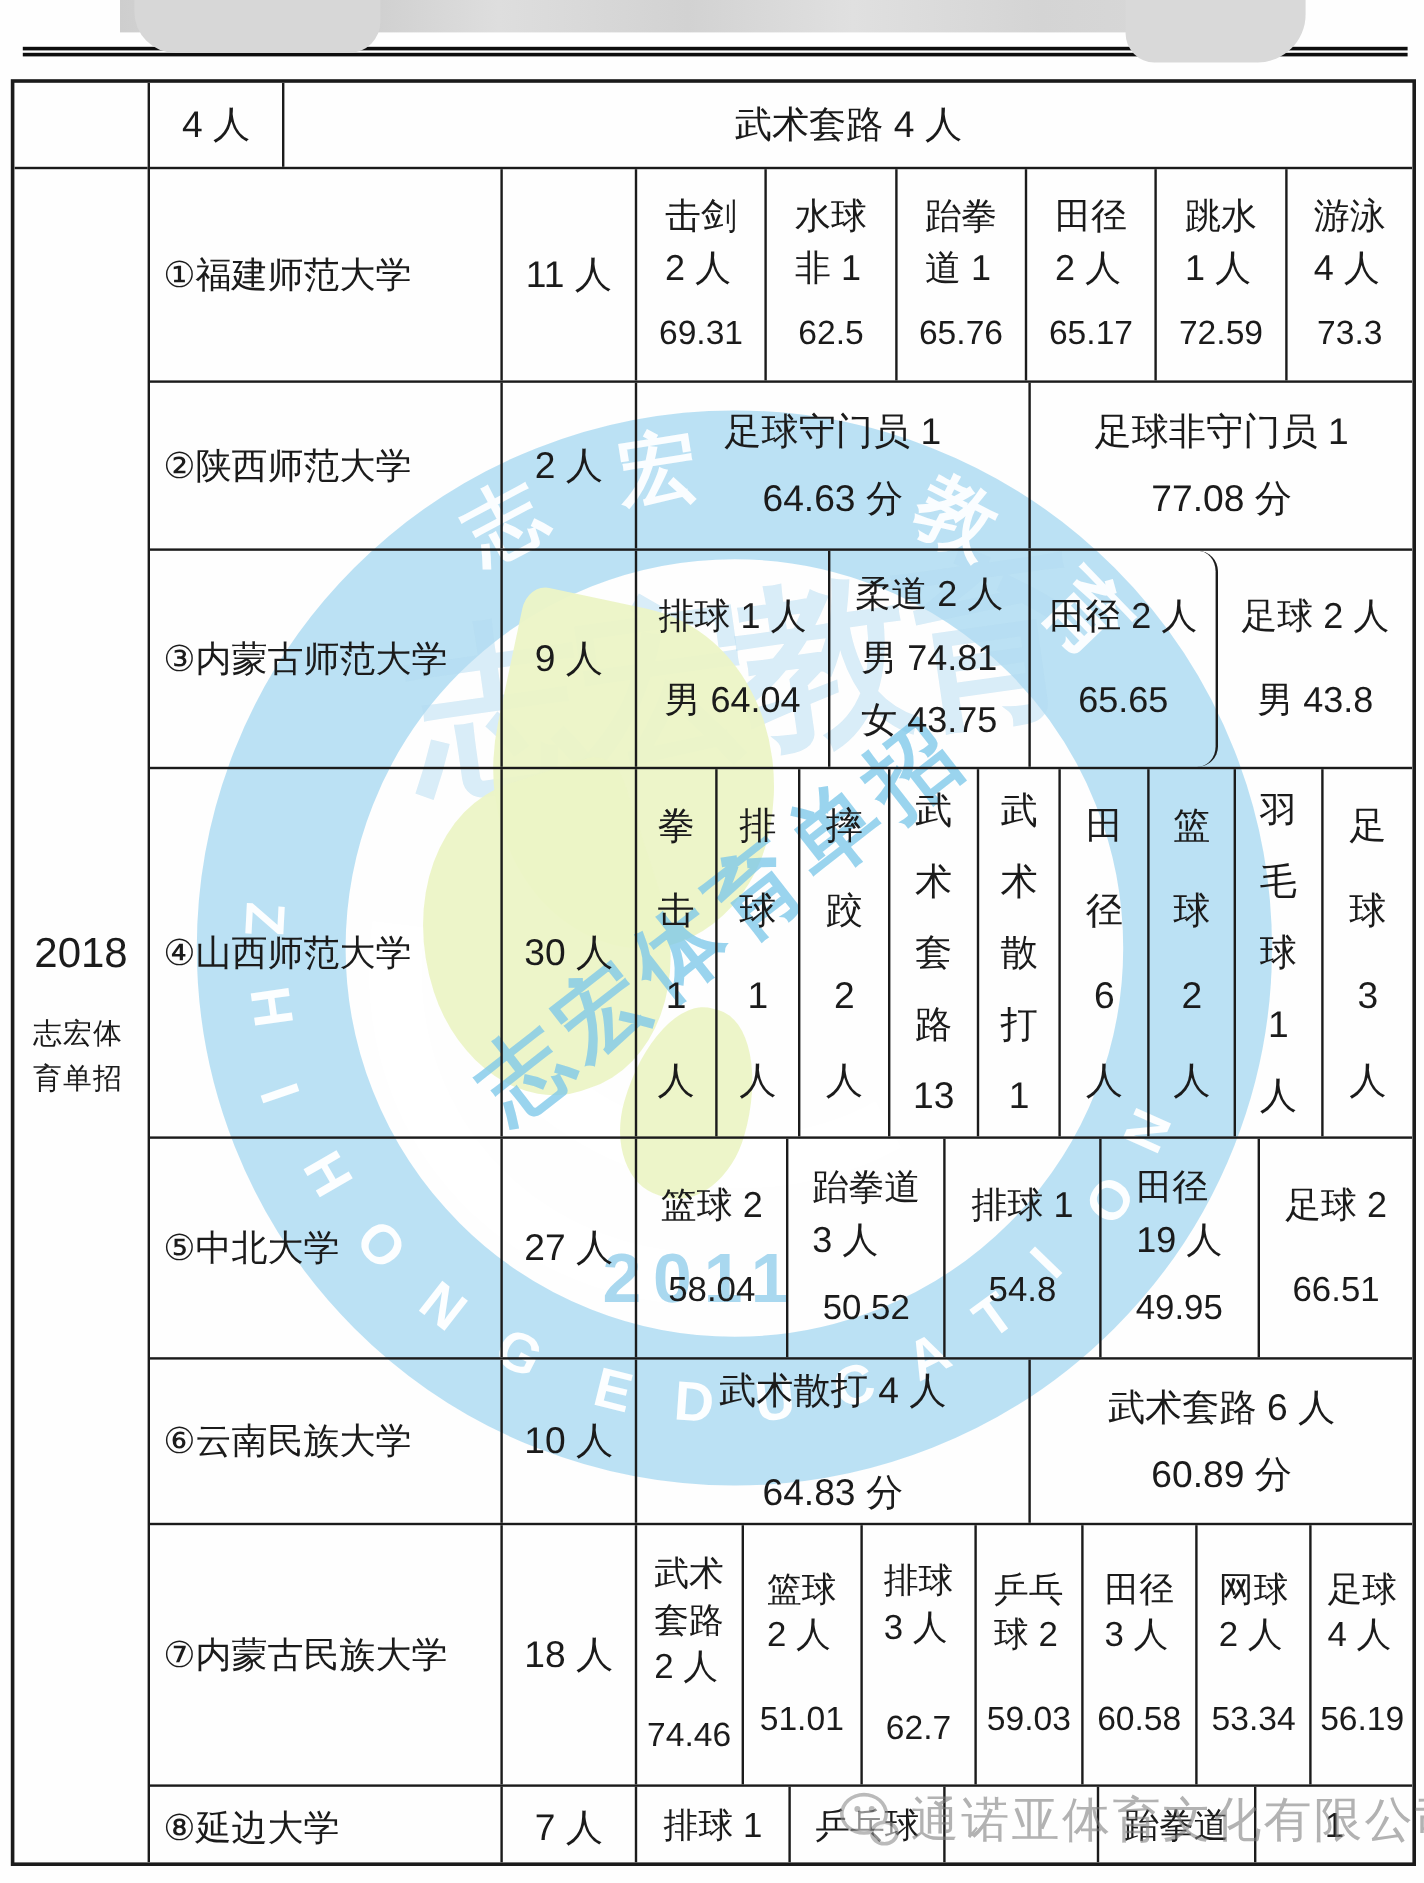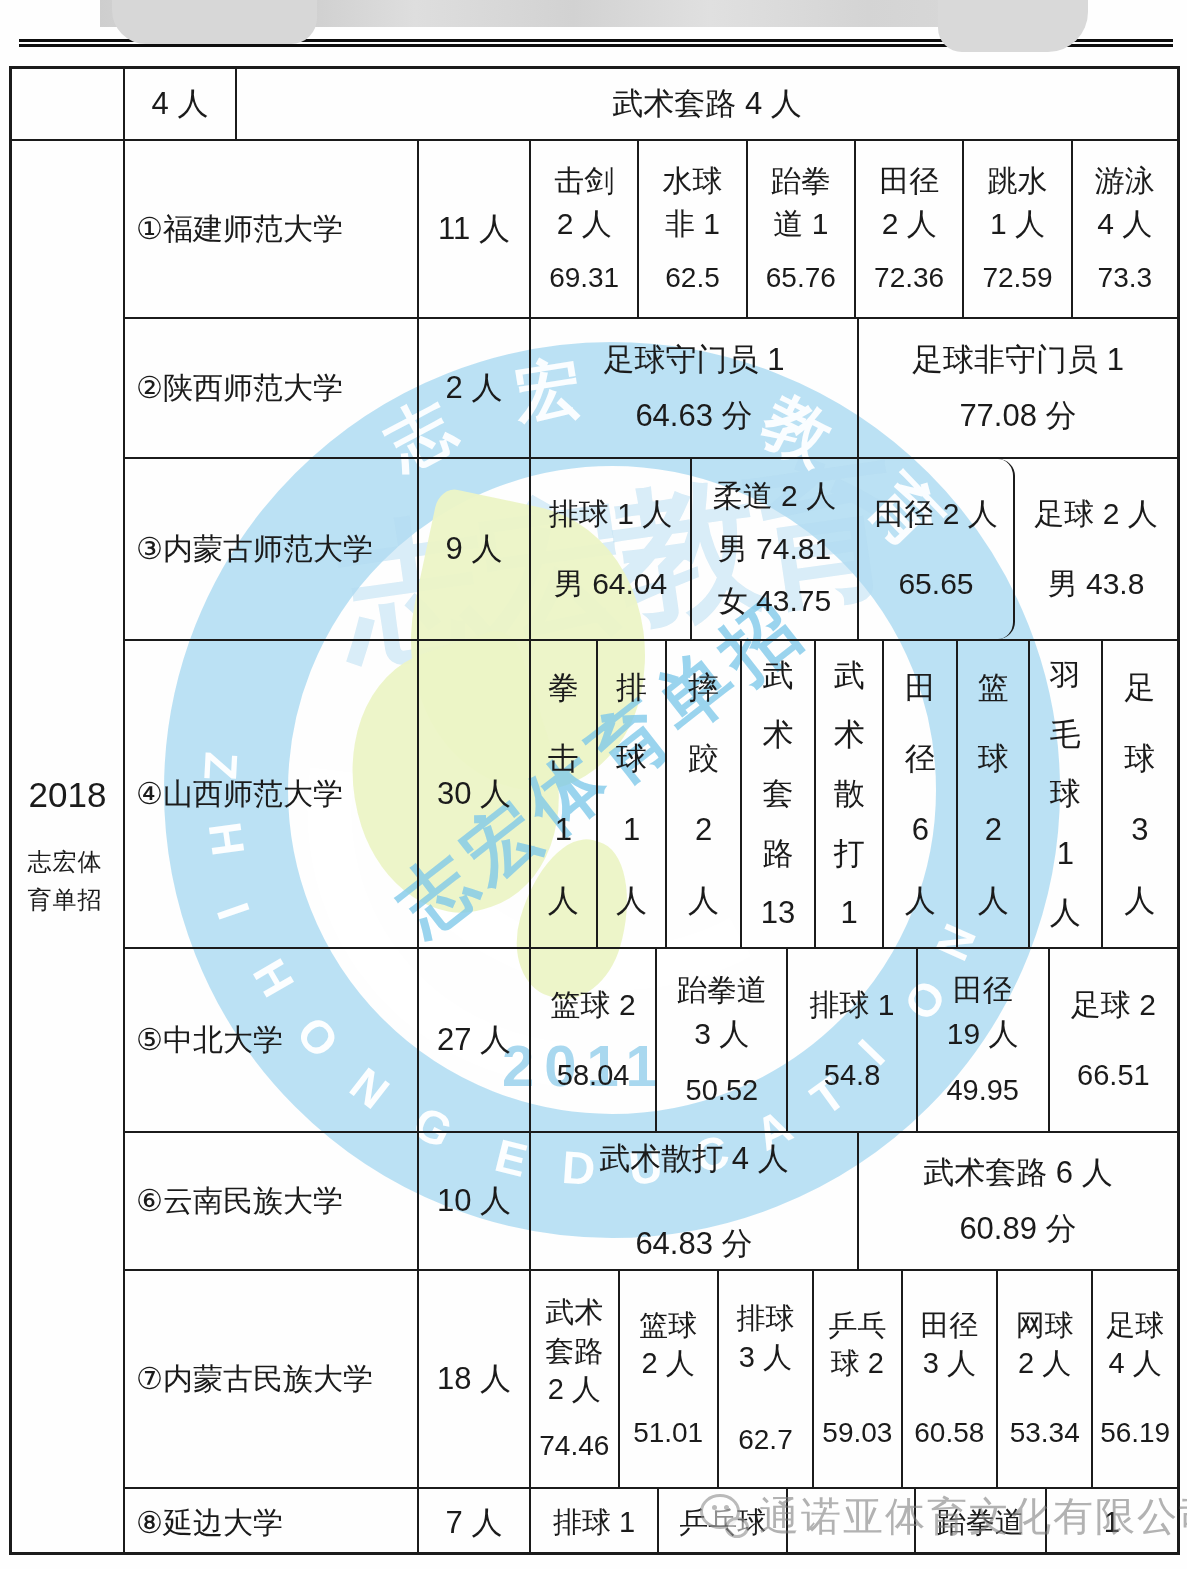--- a/index.html
+++ b/index.html
@@ -54,7 +54,7 @@
        justify-content:center;font-size:31px;box-sizing:border-box;}
   .cellsbox{flex:1;display:flex;}
   .cell{border-right:2px solid #1b1b1b;box-sizing:border-box;display:flex;flex-direction:column;
-       align-items:center;justify-content:space-evenly;text-align:center;min-width:0;padding:2px 0;}
+       align-items:center;justify-content:space-evenly;min-width:0;padding:2px 0;}
   .cell:last-child{border-right:none;}
   .lines{display:flex;flex-direction:column;gap:9px;}
   .line{font-size:30px;line-height:1.15;}

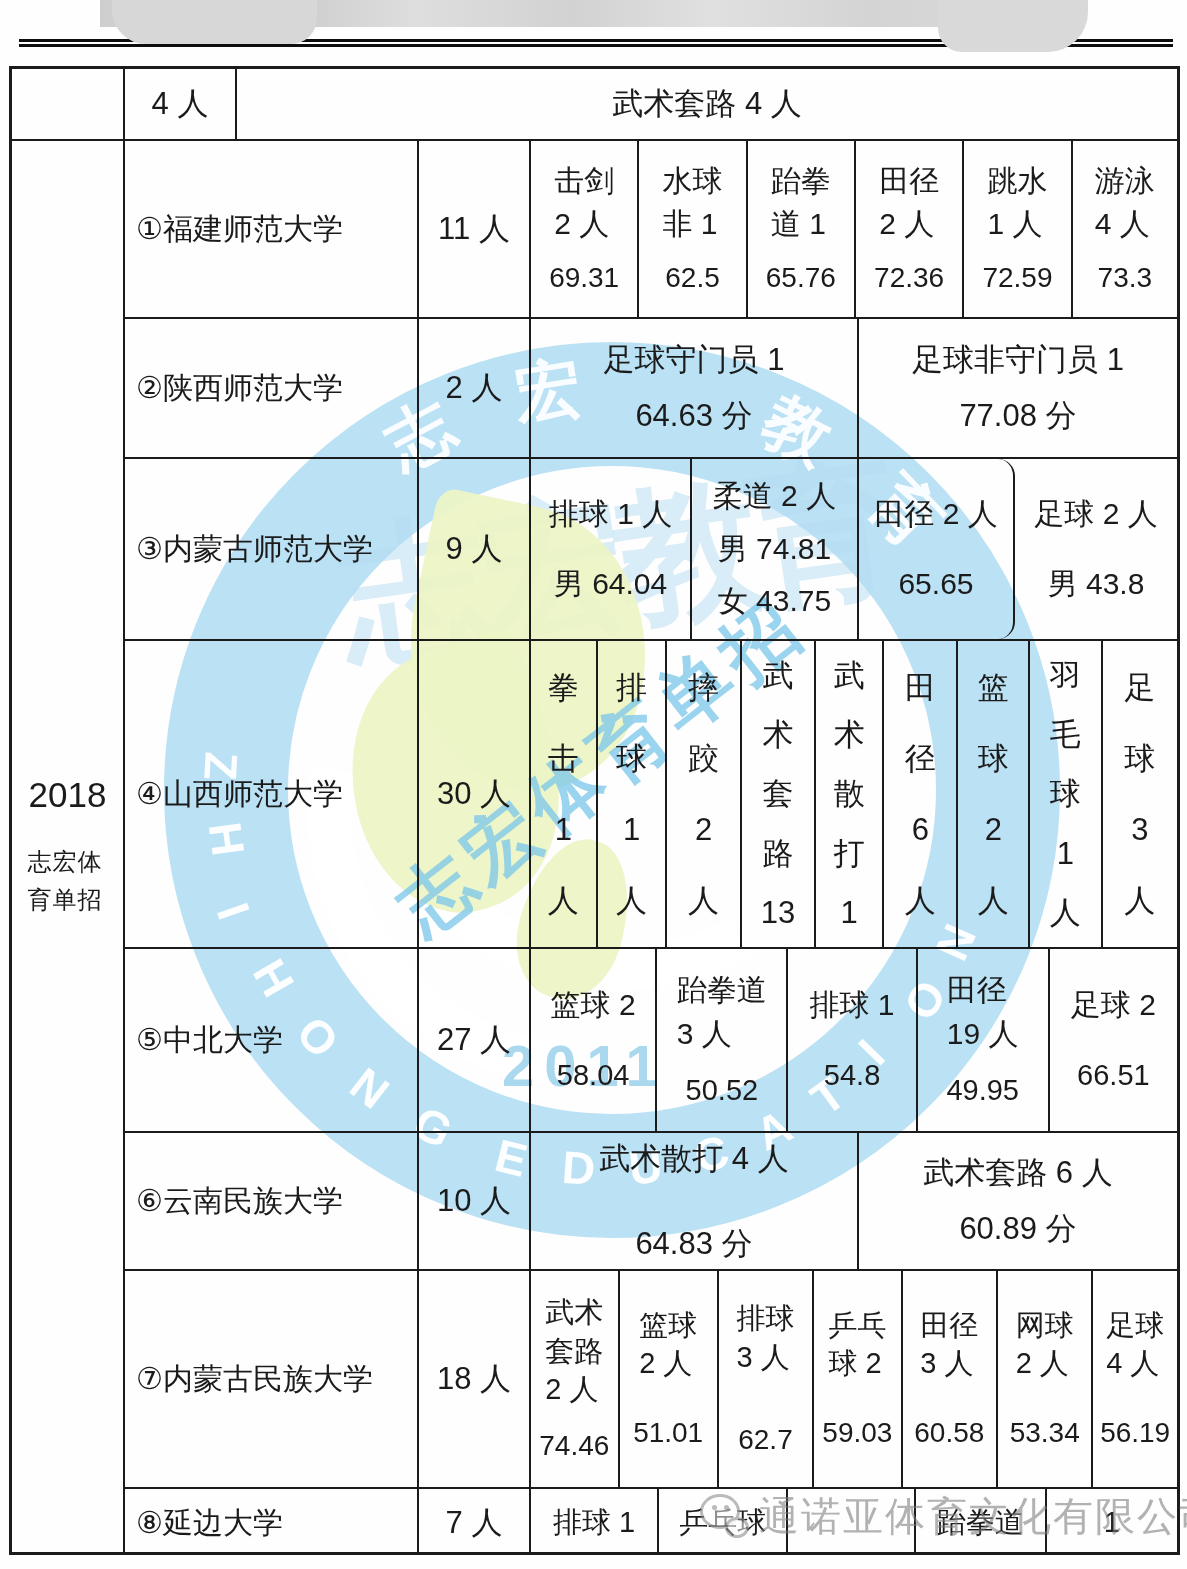--- a/index.html
+++ b/index.html
@@ -174,7 +174,7 @@
                 <div class="line">田径</div>
                 <div class="line">2 人</div>
               </div>
-              <div class="score">72.36</div>
+              <div class="score">65.17</div>
             </div>
             <div class="cell" style="flex: 109 0 0px;">
               <div class="lines">

